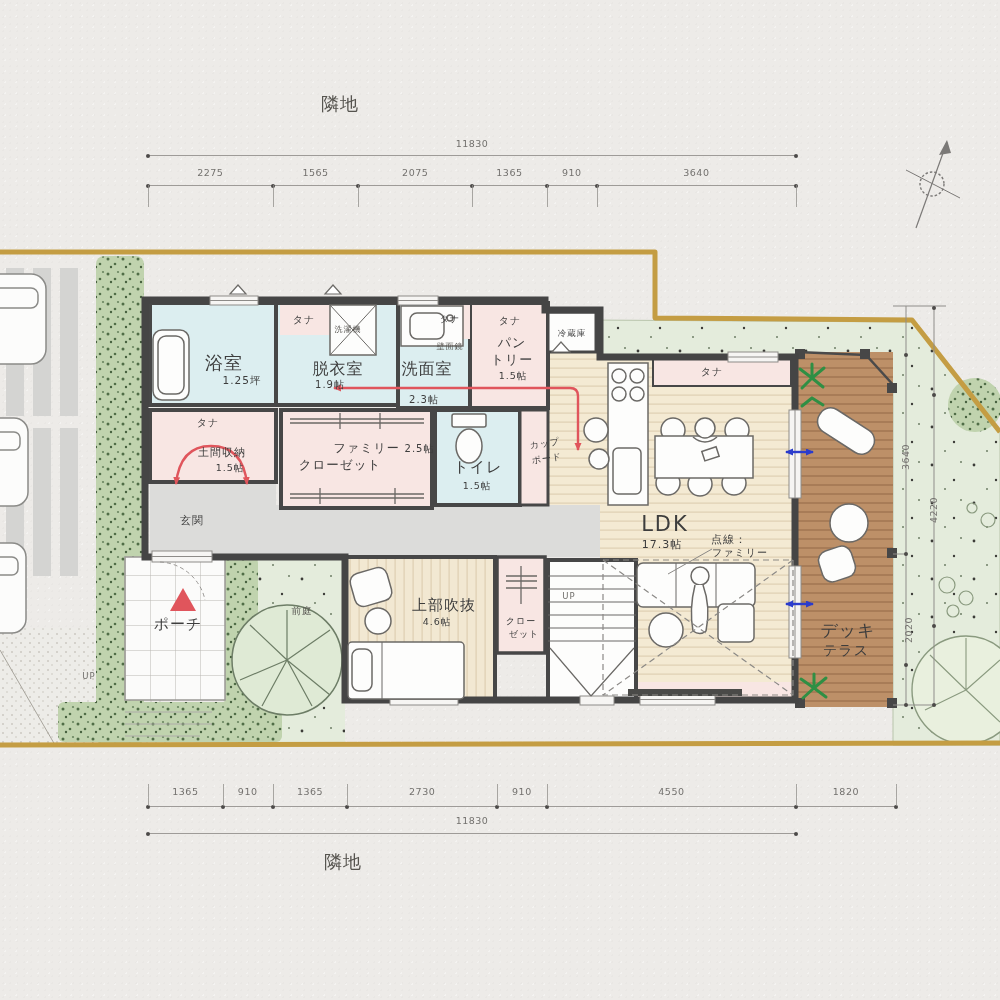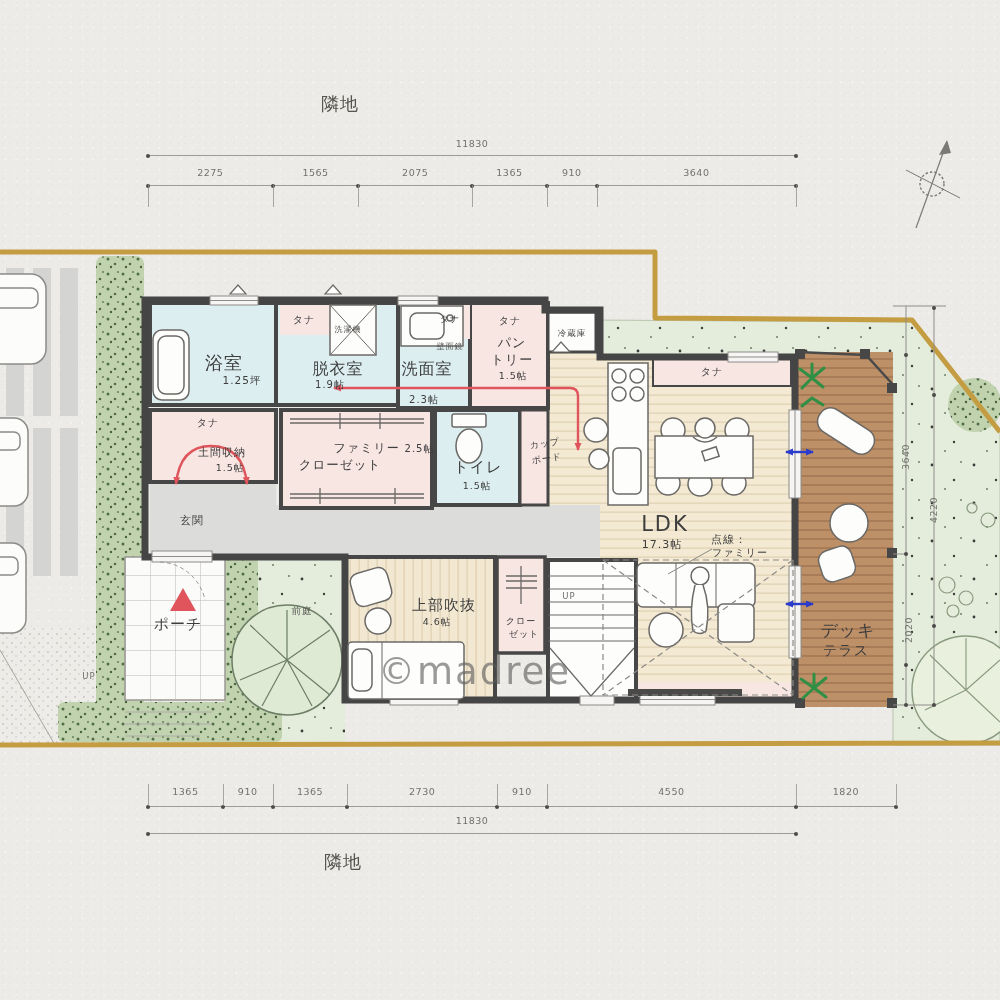--- a/index.html
+++ b/index.html
@@ -342,7 +342,6 @@
 <div class="lb rot dim" style="left:909px;top:630px;">2020</div>
 <div class="lb rot dim" style="left:934px;top:510px;">4220</div>
 
-<div class="wm" style="left:378px;top:650px;">©madree</div>
 
 <div id="top-dims">
       <div class="hline" style="left: 148px; top: 185px; width: 648.047px;"></div>

